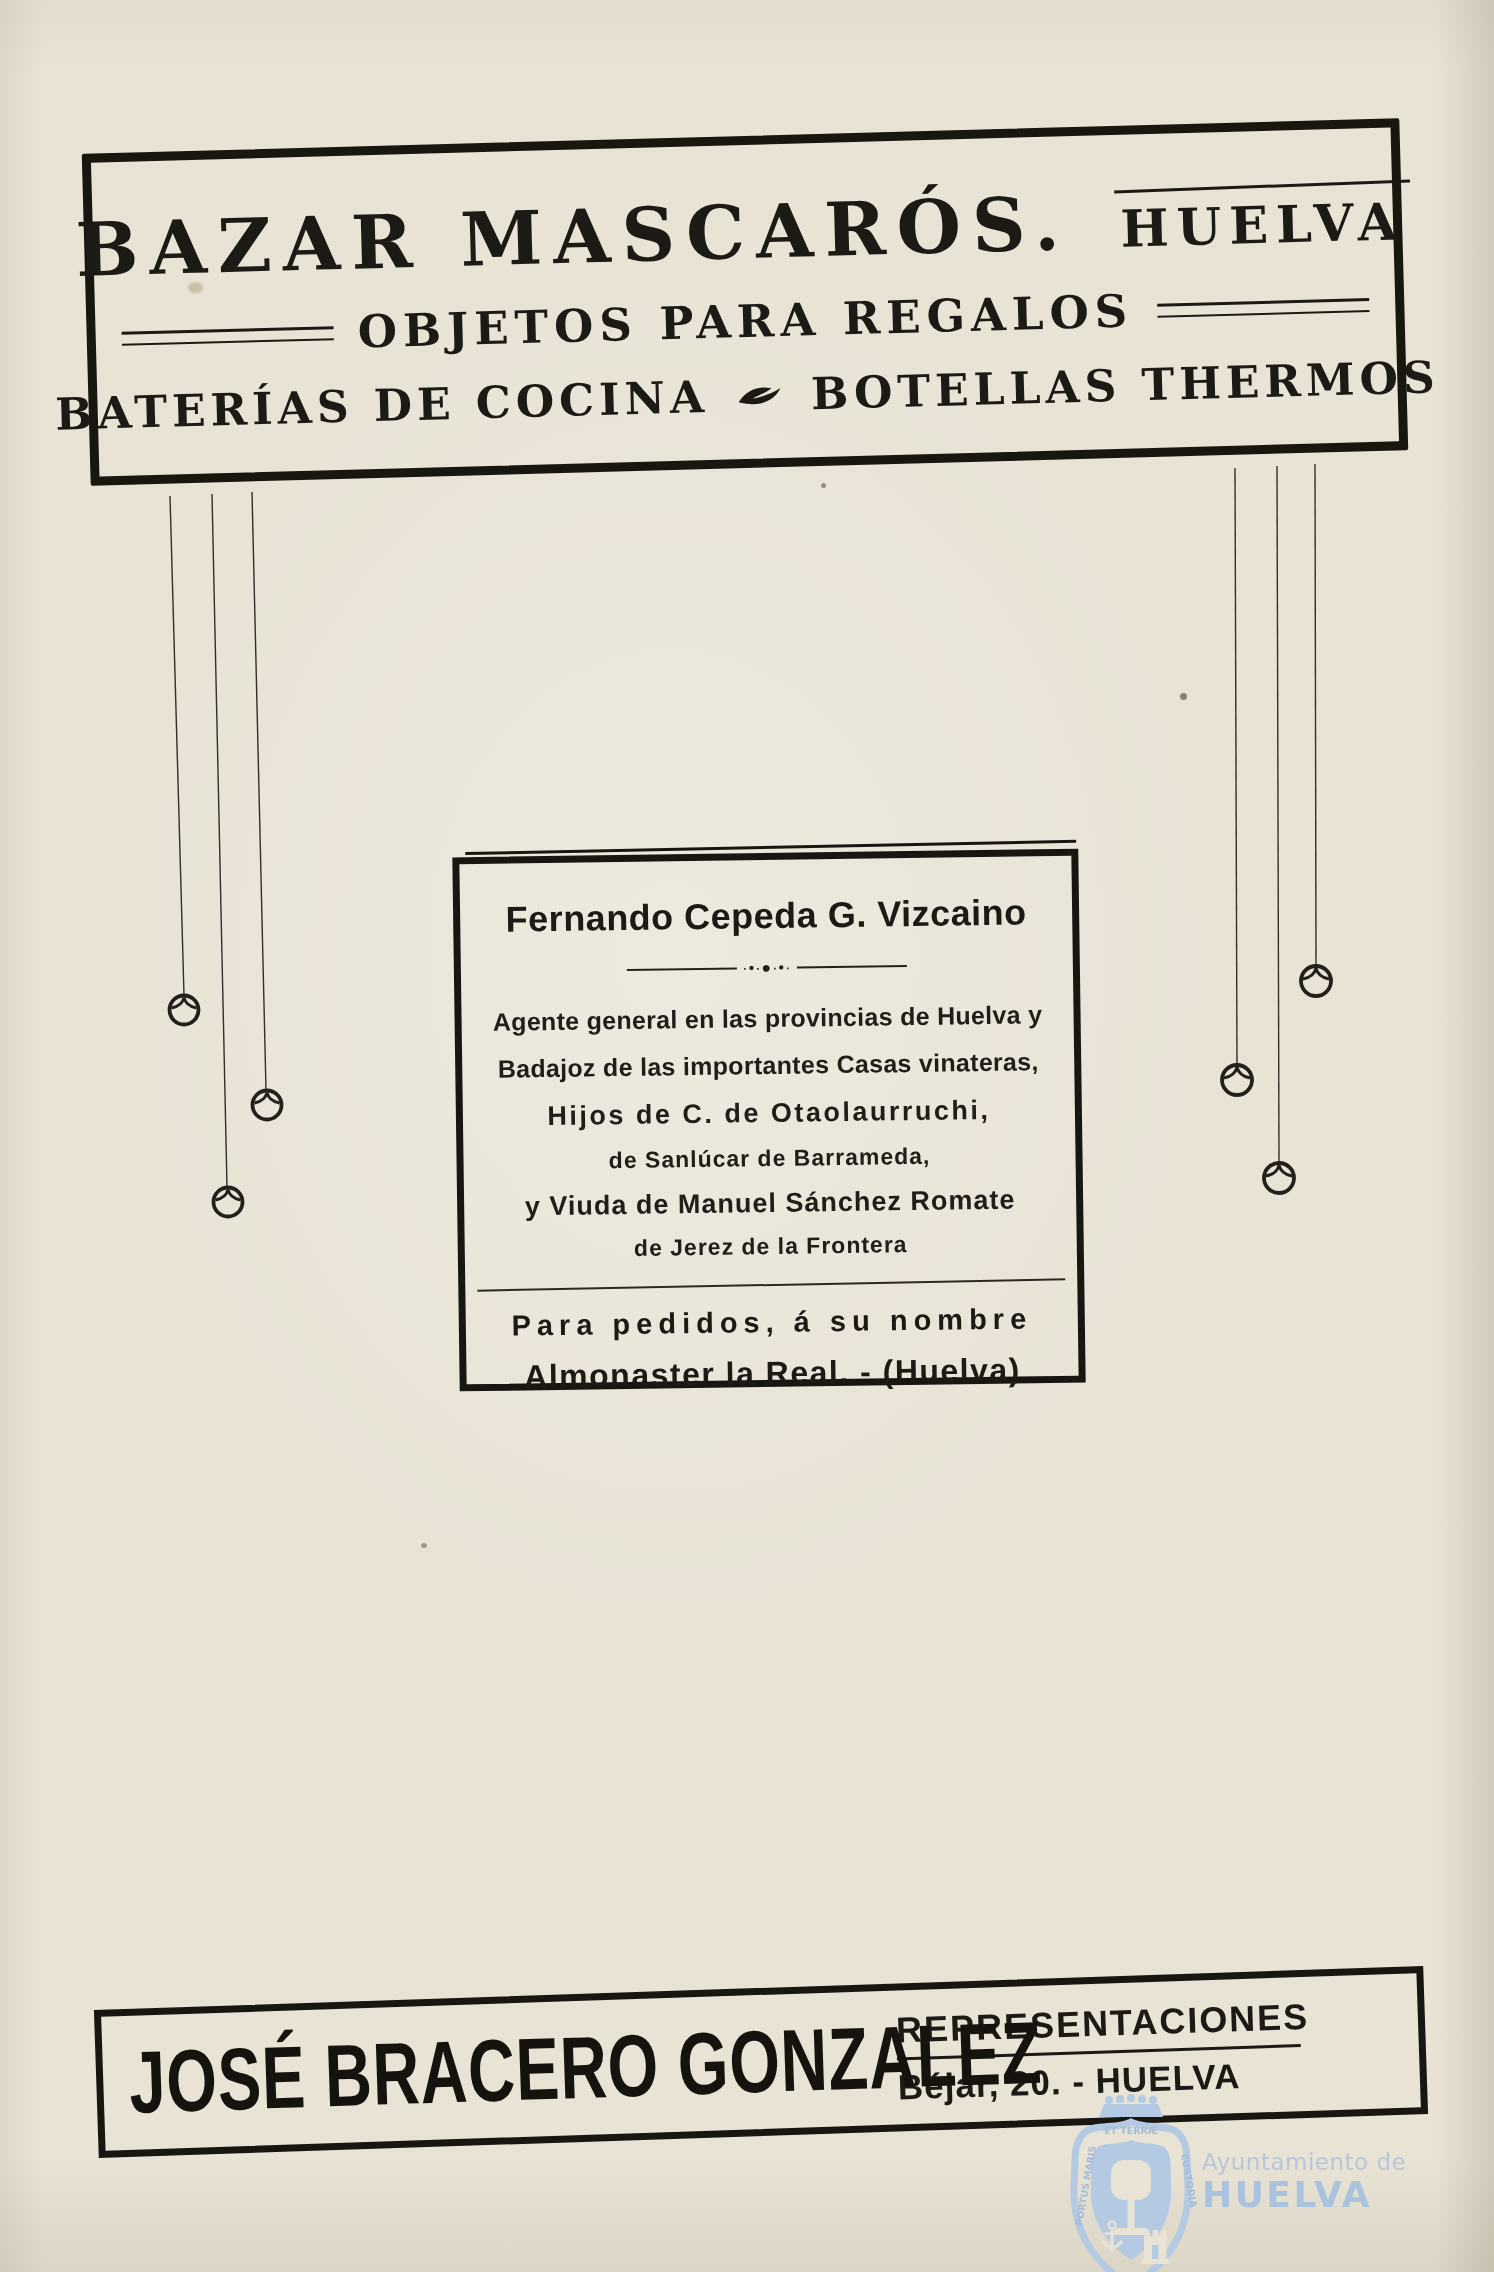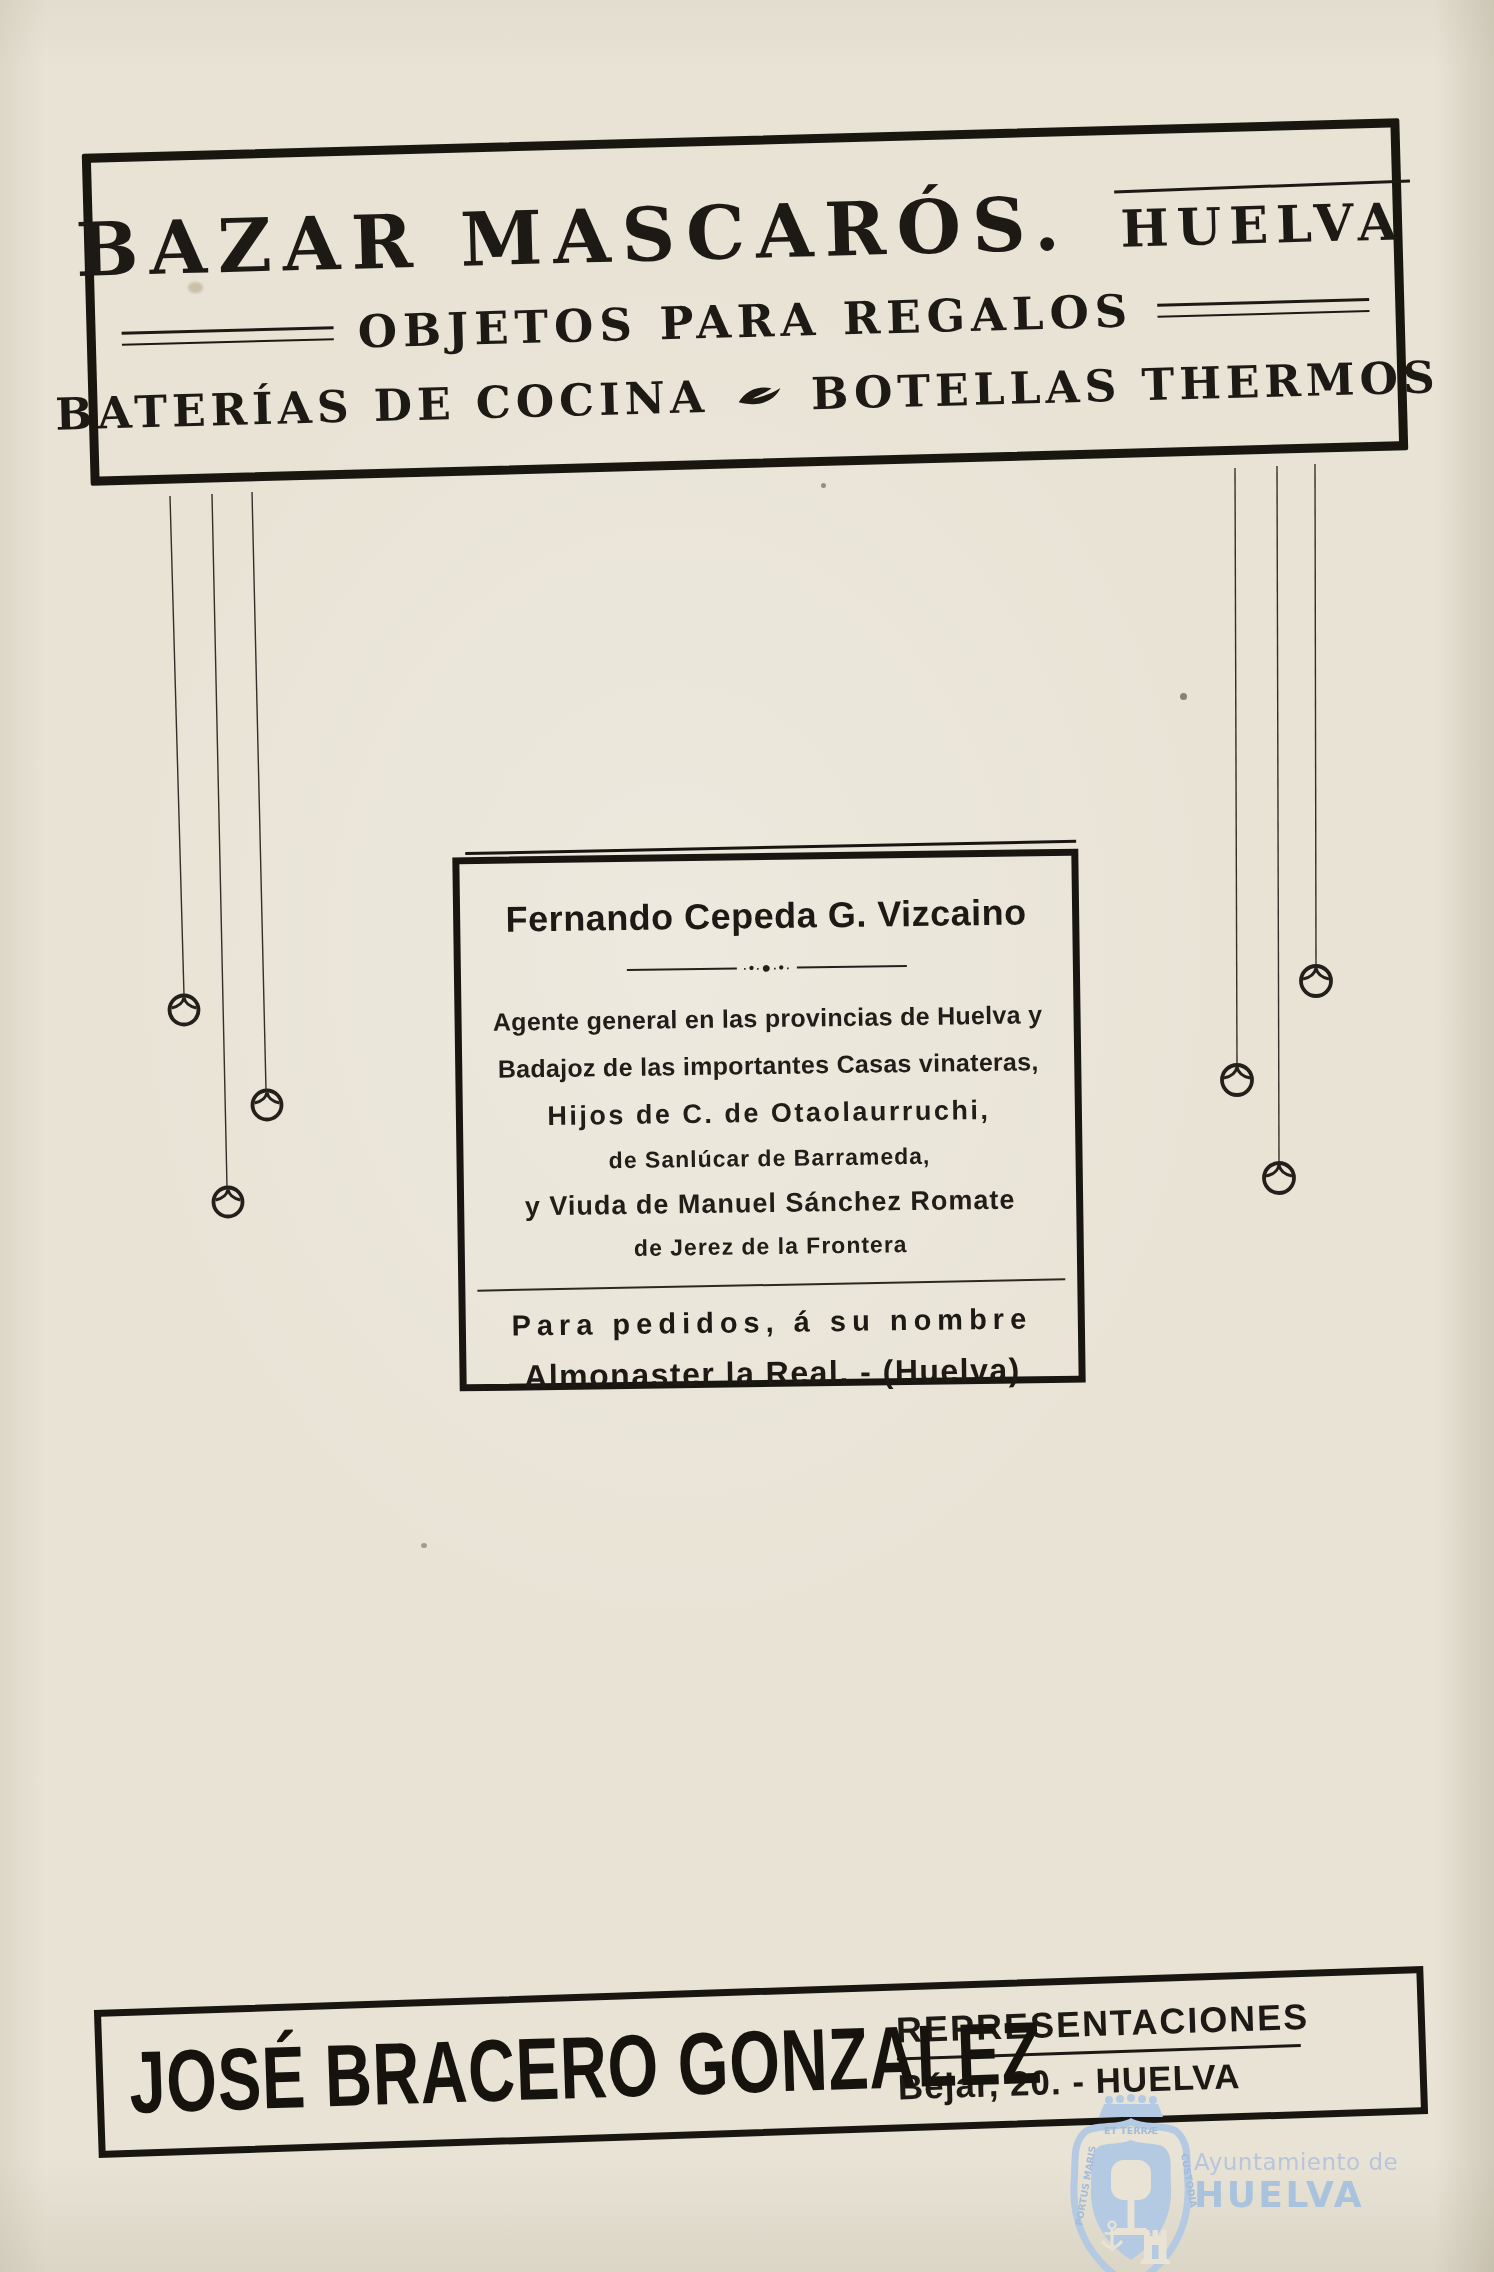--- a/index.html
+++ b/index.html
@@ -81,7 +81,7 @@
   
   .watermark{position:absolute;left:1052px;top:2090px;width:446px;height:200px;z-index:5;}
   .crest{position:absolute;left:0;top:0;}
-  .wm-text{position:absolute;left:142px;top:60px;font-family:"DejaVu Sans", sans-serif;}
+  .wm-text{position:absolute;left:150px;top:60px;font-family:"DejaVu Sans", sans-serif;}
   .wm-org{font-size:23px;line-height:1.1;font-weight:400;color:#b7c6da;letter-spacing:0.5px;}
   .wm-city{font-size:36px;line-height:1;font-weight:700;color:#a9c3de;letter-spacing:2.5px;margin-top:2px;}
   

